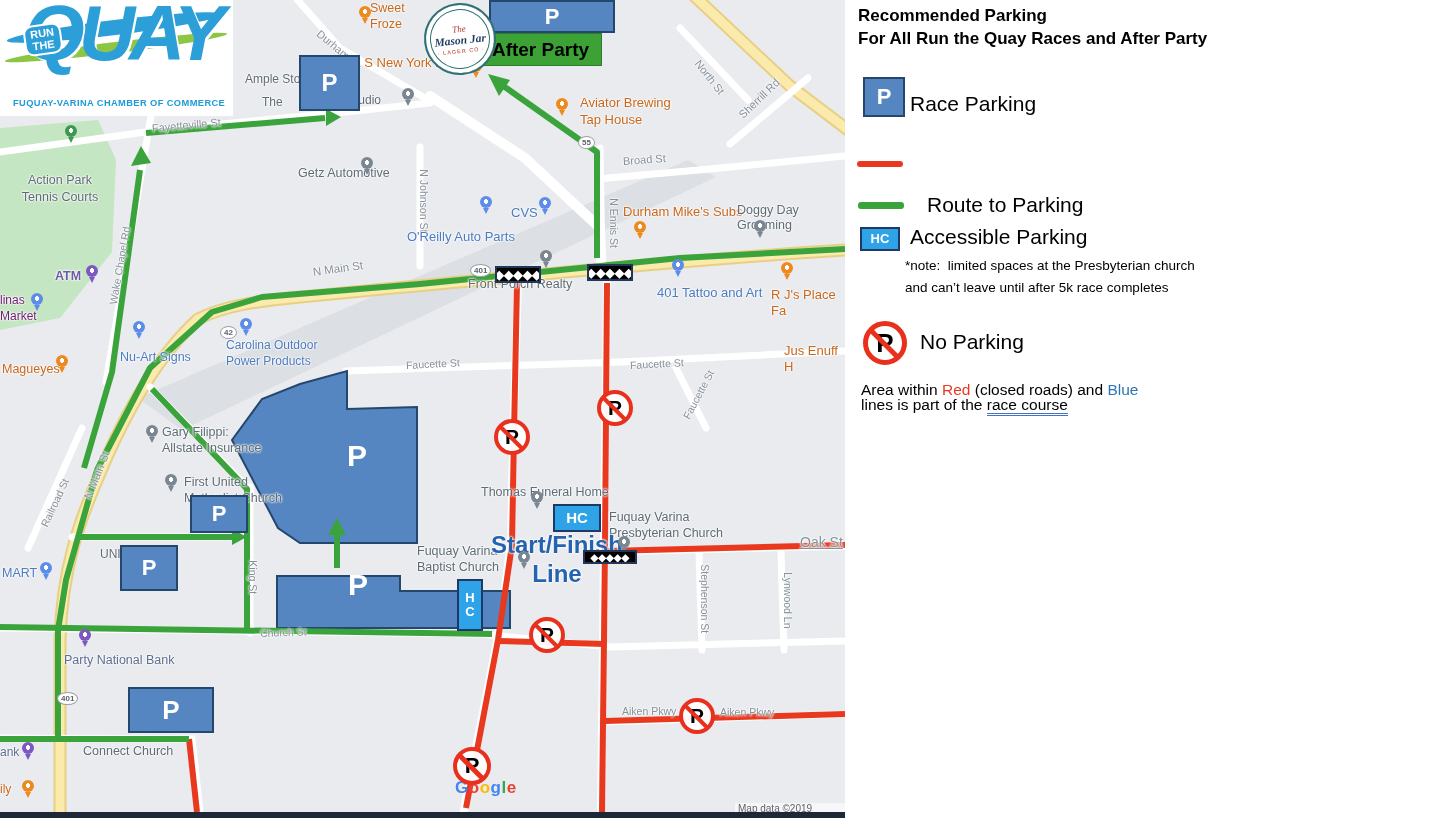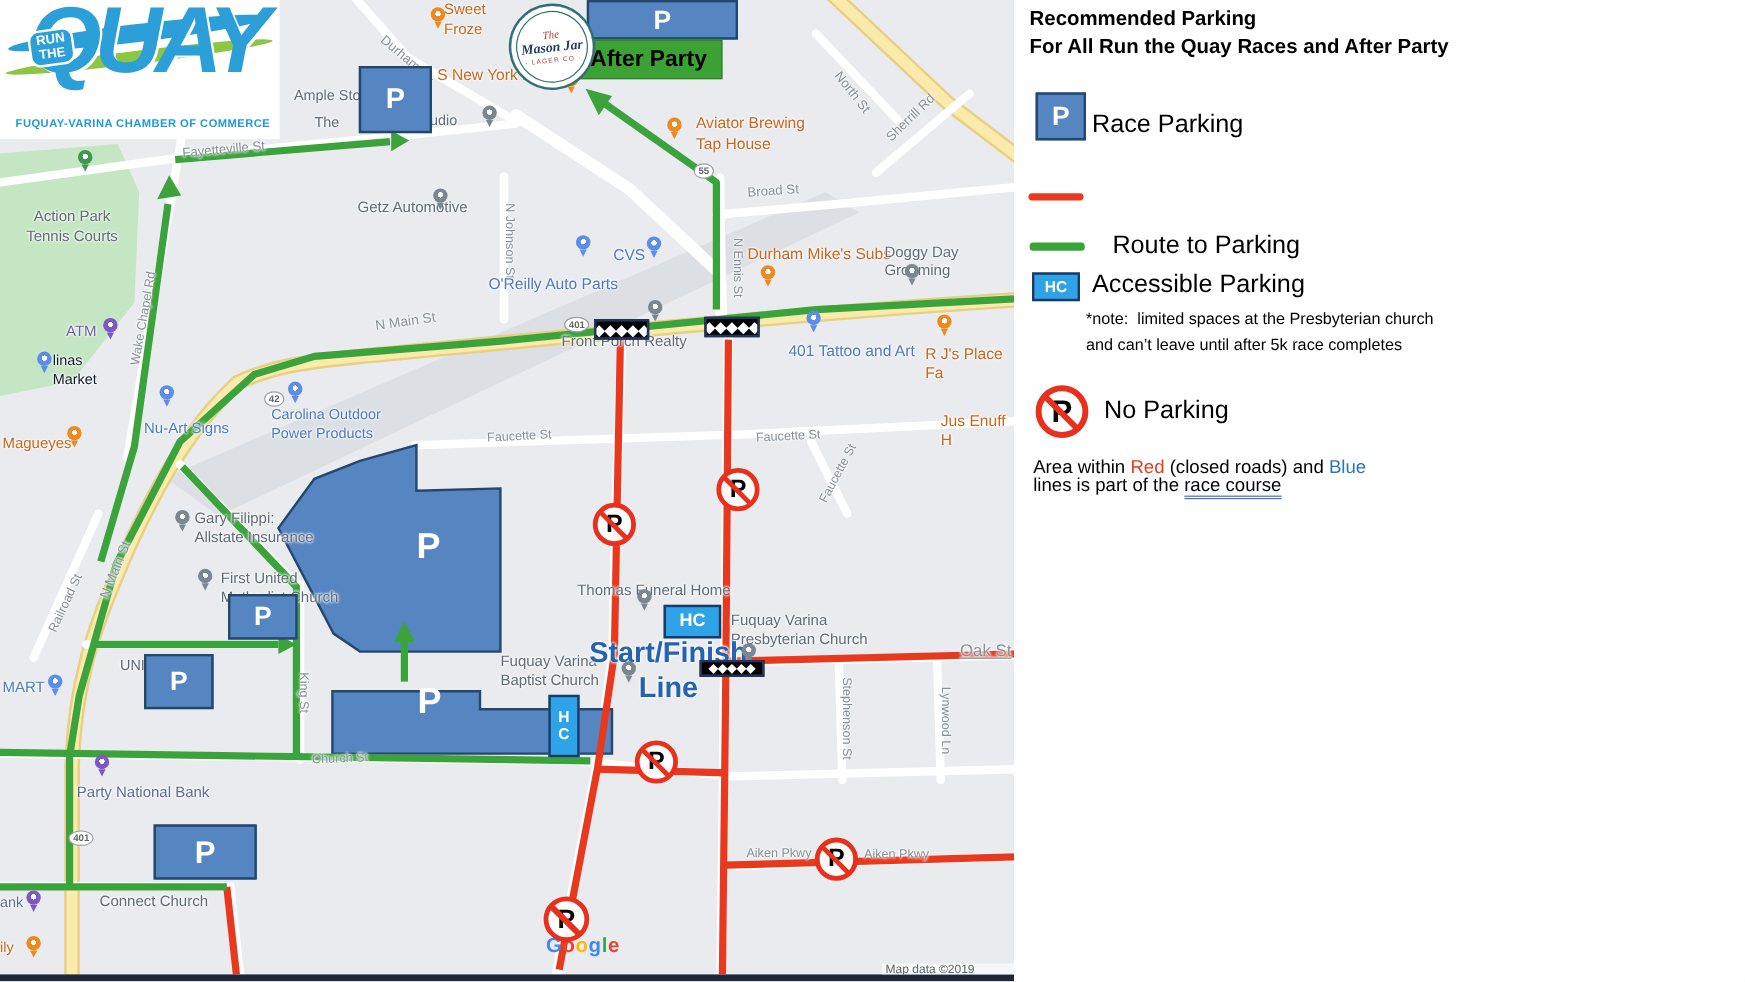--- a/index.html
+++ b/index.html
@@ -179,7 +179,7 @@
       <div class="lbl" style="left: 268px; top: 166px; font-size: 12.5px; color: rgb(95, 107, 118); margin-left: 30px;">Getz Automotive</div>
       <div class="lbl" style="left: 60px; top: 172px; font-size: 12.5px; color: rgb(95, 107, 118); line-height: 1.35; text-align: center; transform: translateX(-50%);">Action Park
 Tennis Courts</div>
-      <div class="lbl" style="left: 55px; top: 269px; font-size: 12.5px; color: rgb(111, 91, 167);">ATM</div>
+      <div class="lbl" style="left: 55px; top: 269px; font-size: 12.5px; color: rgb(111, 91, 167); font-weight: bold;">ATM</div>
       <div class="lbl" style="left: 0px; top: 293px; font-size: 12px; color: #0f172a; line-height: 1.3; padding-left: 44px;">linas
 Market</div>
       <div class="lbl" style="left: 2px; top: 362px; font-size: 12.5px; color: rgb(201, 103, 29);">Magueyes</div>

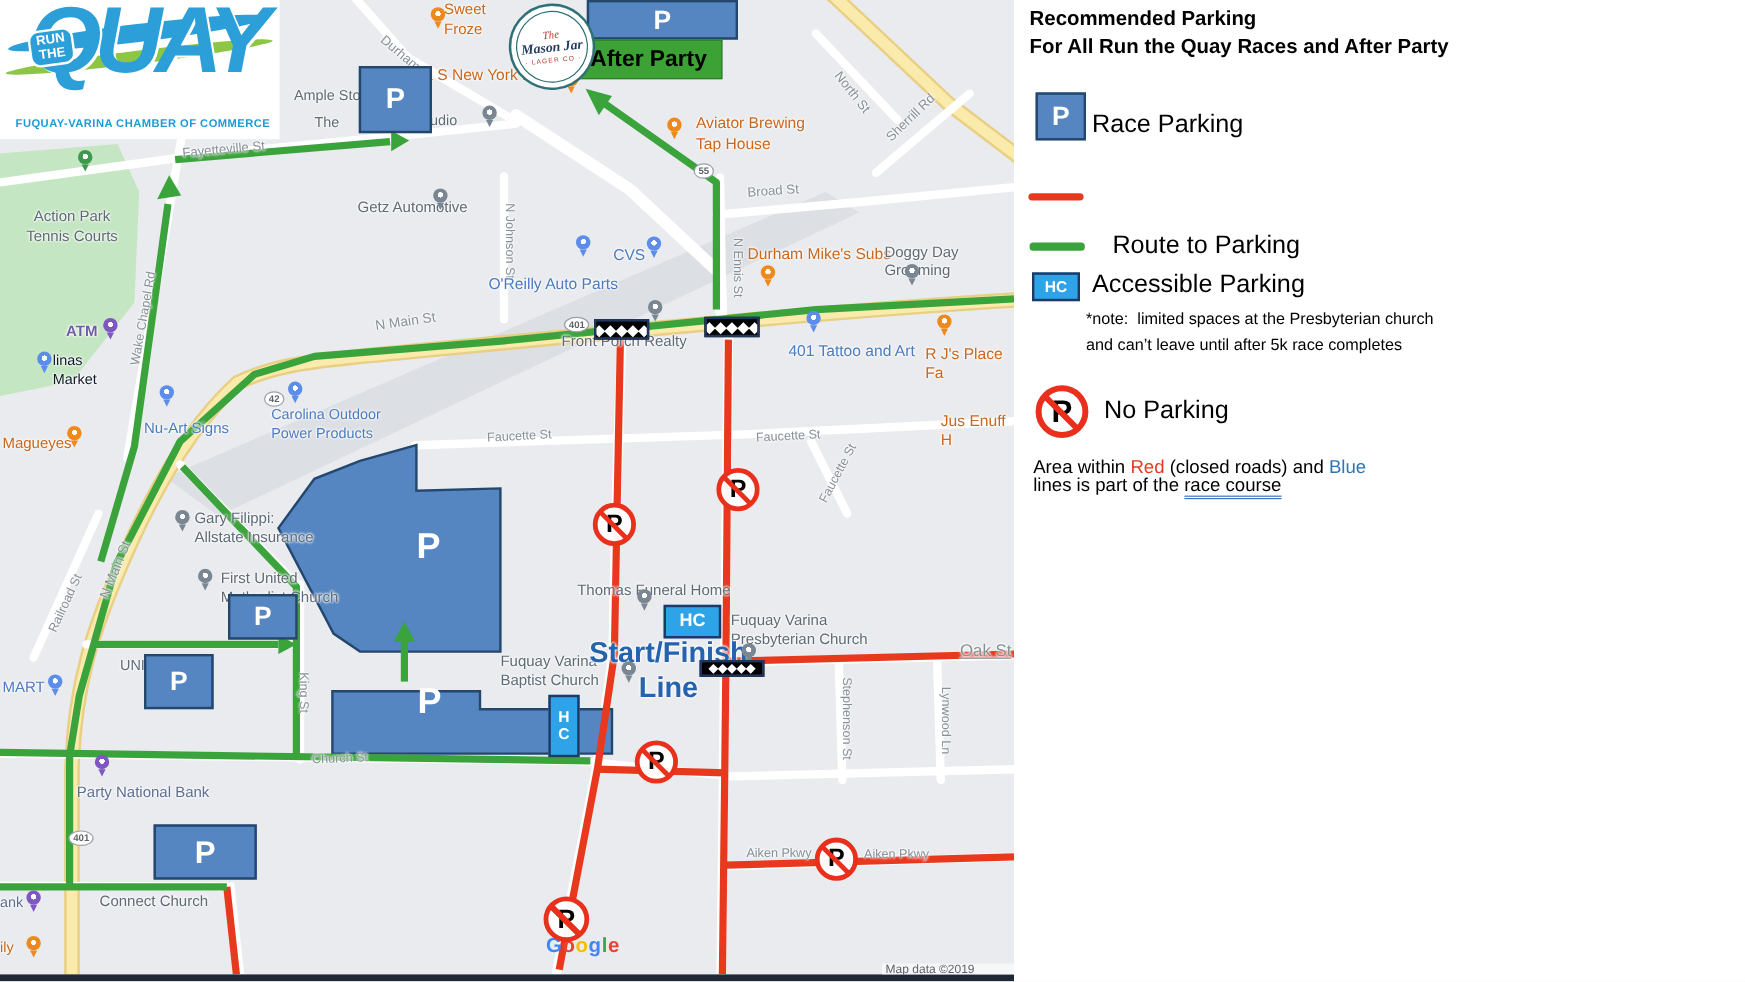--- a/index.html
+++ b/index.html
@@ -180,7 +180,7 @@
       <div class="lbl" style="left: 60px; top: 172px; font-size: 12.5px; color: rgb(95, 107, 118); line-height: 1.35; text-align: center; transform: translateX(-50%);">Action Park
 Tennis Courts</div>
       <div class="lbl" style="left: 55px; top: 269px; font-size: 12.5px; color: rgb(111, 91, 167); font-weight: bold;">ATM</div>
-      <div class="lbl" style="left: 0px; top: 293px; font-size: 12px; color: #0f172a; line-height: 1.3; padding-left: 44px;">linas
+      <div class="lbl" style="left: 0px; top: 293px; font-size: 12px; color: #701a75; line-height: 1.3;">linas
 Market</div>
       <div class="lbl" style="left: 2px; top: 362px; font-size: 12.5px; color: rgb(201, 103, 29);">Magueyes</div>
       <div class="lbl" style="left: 120px; top: 350px; font-size: 12.5px; color: rgb(76, 123, 192);">Nu-Art Signs</div>

